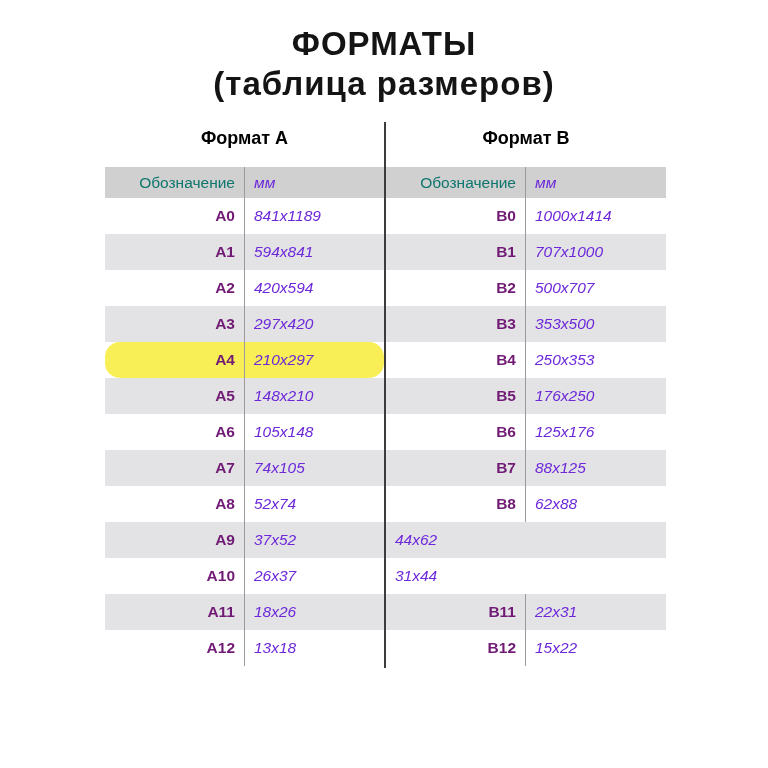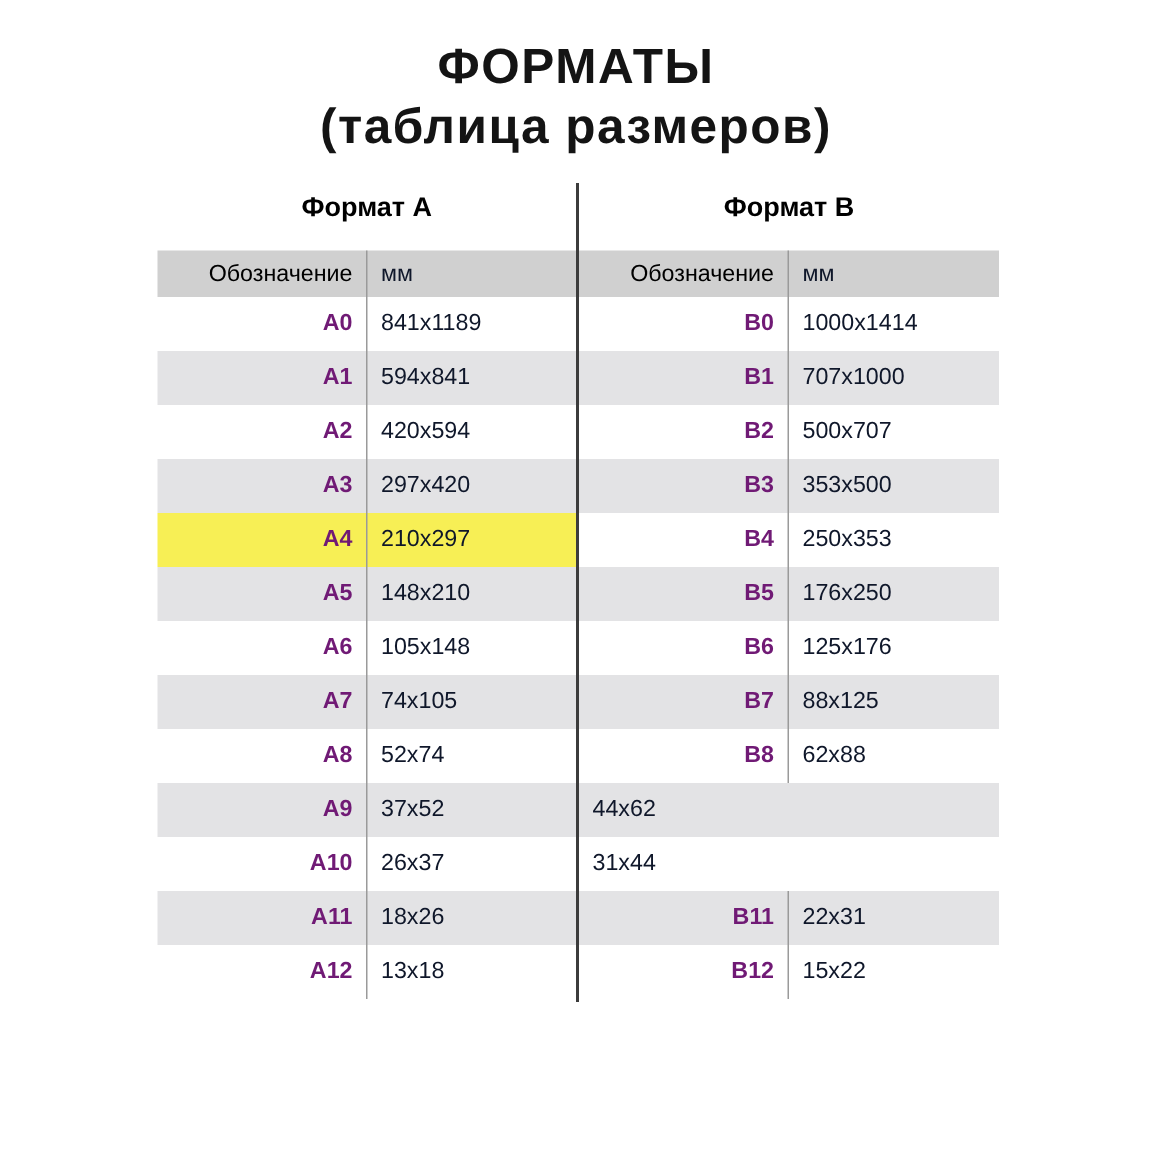--- a/index.html
+++ b/index.html
@@ -57,7 +57,7 @@
     border-right:1px solid var(--column-line);
     font-weight:700;color:#701a75;
   }
-  .thead .cell.des{font-weight:400;color:#000000;padding-left:28px;}
+  .thead .cell.des{font-weight:400;color:#0f766e;padding-left:28px;}
   .cell.mm{flex:1;justify-content:flex-start;padding-left:9px;color:#0f172a;}
 </style>
 </head>

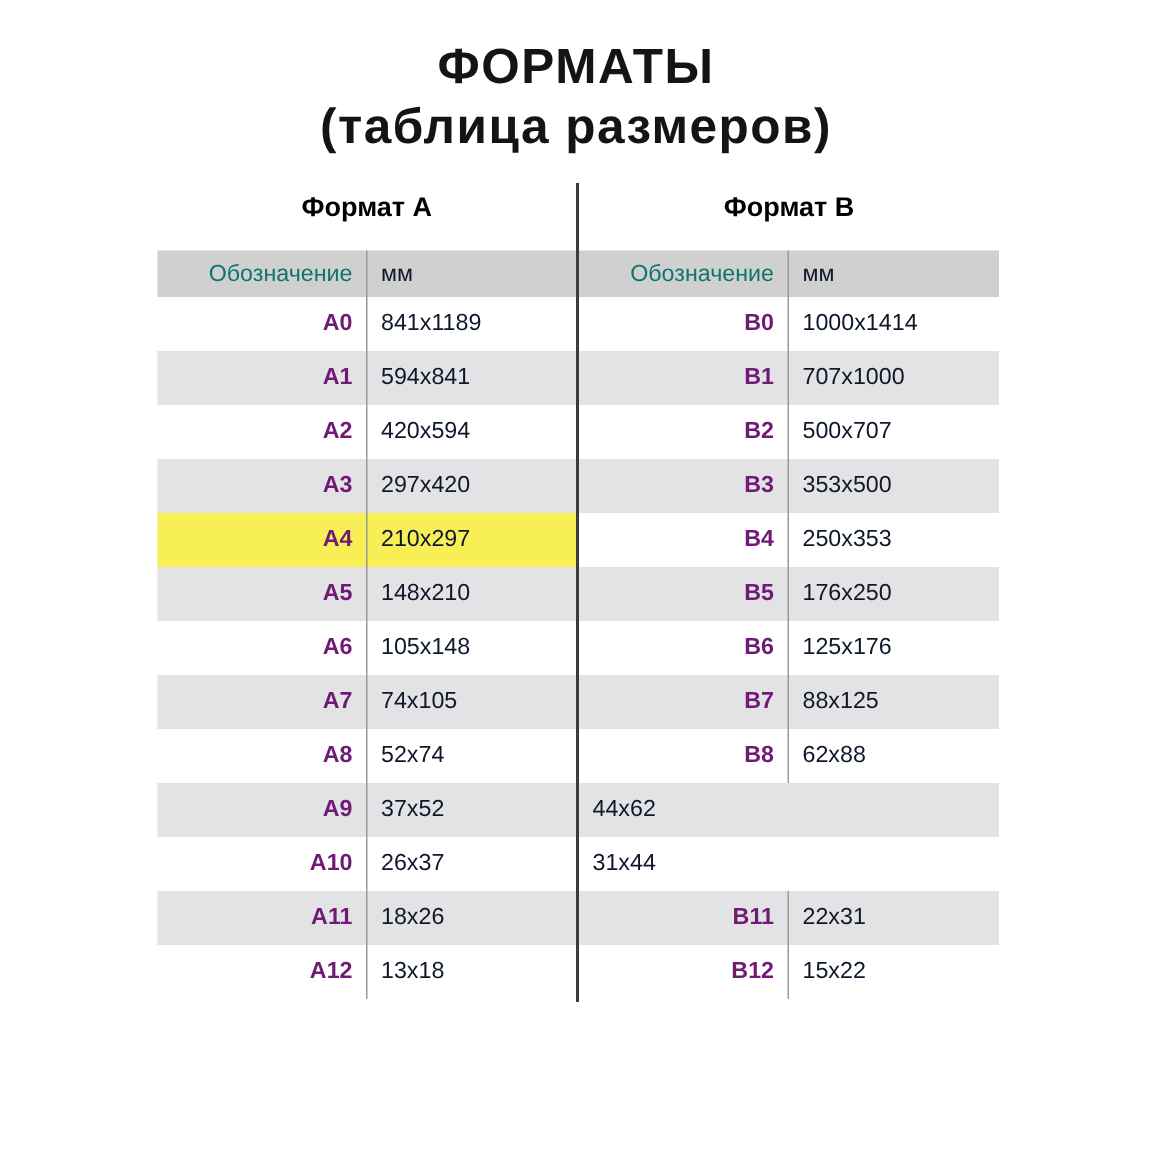--- a/index.html
+++ b/index.html
@@ -58,7 +58,7 @@
     font-weight:700;color:#701a75;
   }
   .thead .cell.des{font-weight:400;color:#0f766e;padding-left:28px;}
-  .cell.mm{flex:1;justify-content:flex-start;padding-left:9px;color:#0f172a;}
+  .cell.mm{flex:1;justify-content:flex-start;padding-left:9px;color:#6d28d9;font-style:italic;}
 </style>
 </head>
 <body>

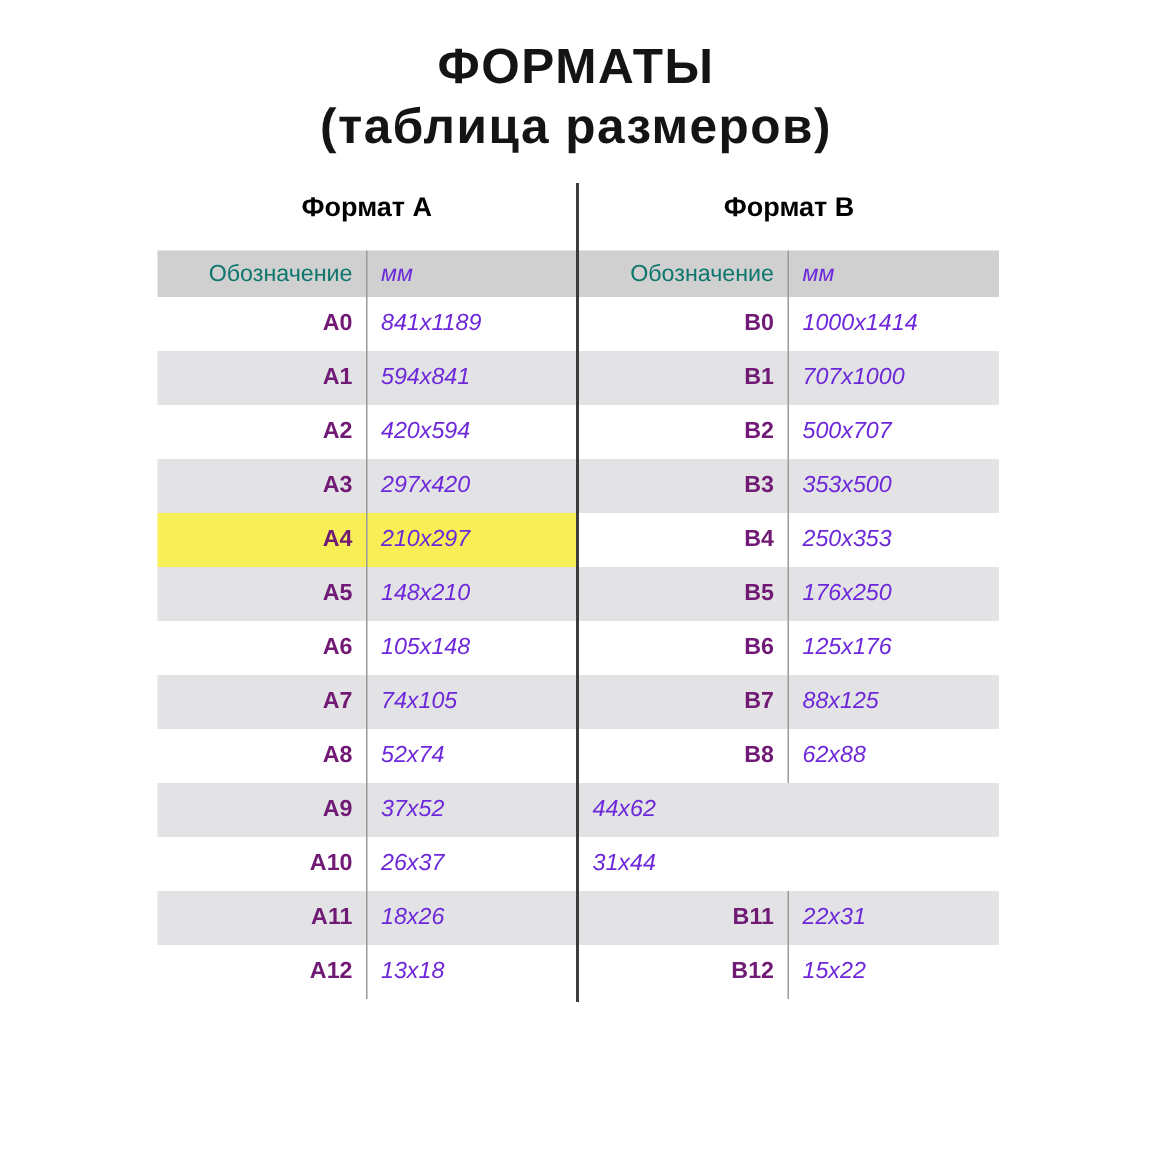--- a/index.html
+++ b/index.html
@@ -49,7 +49,7 @@
   }
   .row{display:flex;height:36px;}
   .row.alt{background:var(--row-alt-bg);}
-  .row.highlight{background:var(--highlight-bg);}
+  .row.highlight{background:var(--highlight-bg);border-radius:15px;}
 
   .cell{display:flex;align-items:center;box-sizing:border-box;height:100%;}
   .cell.des{

